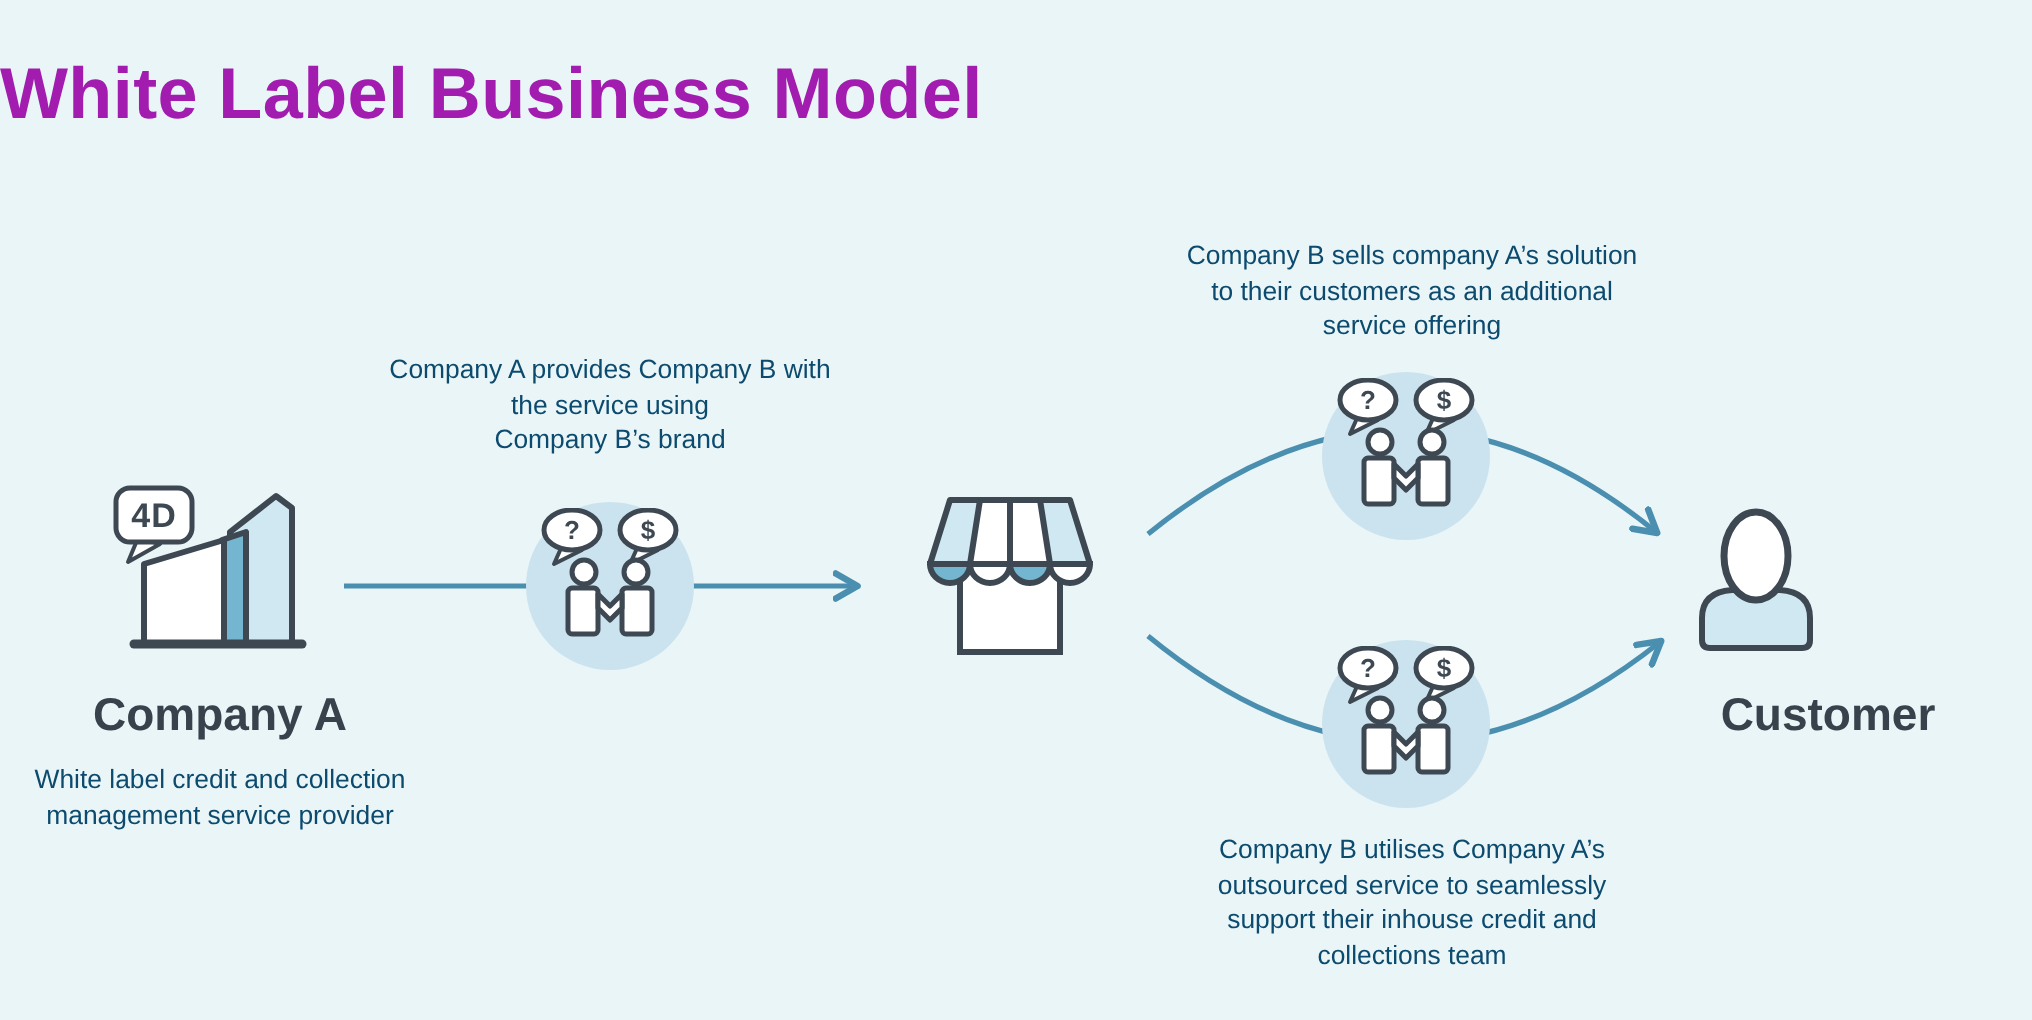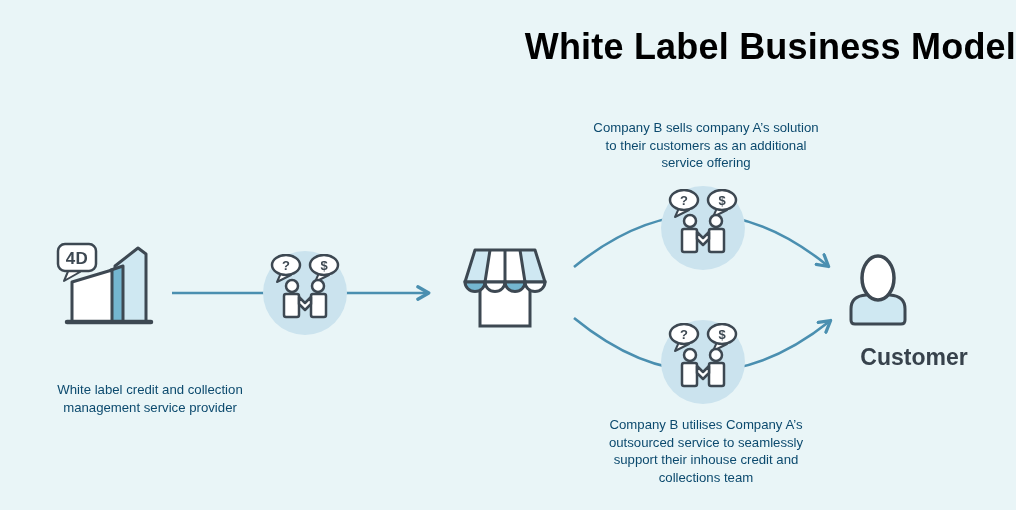--- a/index.html
+++ b/index.html
@@ -12,7 +12,7 @@
   }
   .page-title {
     position:absolute; top:26px; left:0; width:100%;
-    text-align:right; font-size:36px; font-weight:700; color:#000000;
+    text-align:left; font-size:36px; font-weight:700; color:#a21caf;
     letter-spacing:0.2px;
   }
   .node-label {

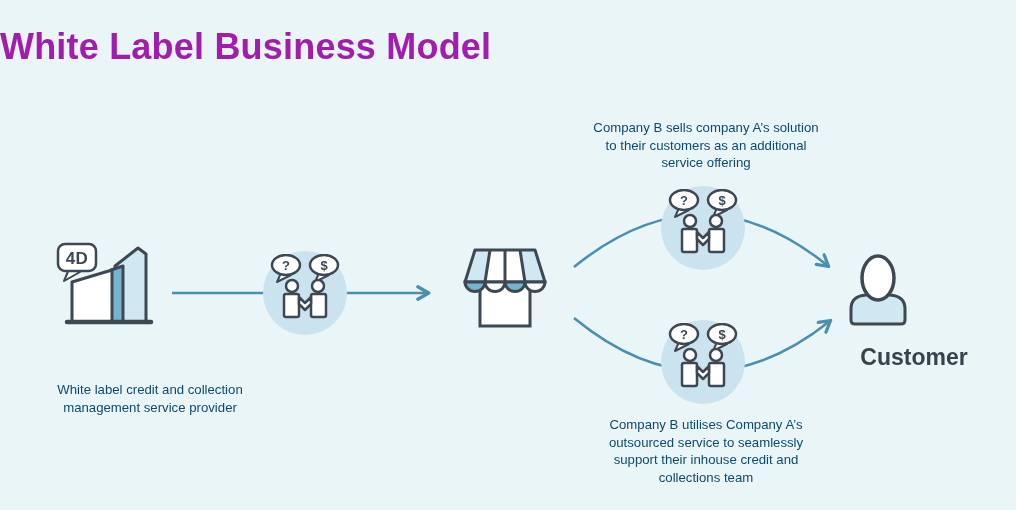--- a/index.html
+++ b/index.html
@@ -71,6 +71,9 @@
   <div class="note" style="left:0px; top:381px; width:220px;margin-left:40px;">White label credit and collection
 management service provider</div>
 
+  <div class="note" style="left:168px; top:176px; width:274px;">Company A provides Company B with
+the service using
+Company B’s brand</div>
 
   <div class="hub" style="left:263px; top:251px;">
     <svg width="80" height="66" viewBox="0 0 80 66">

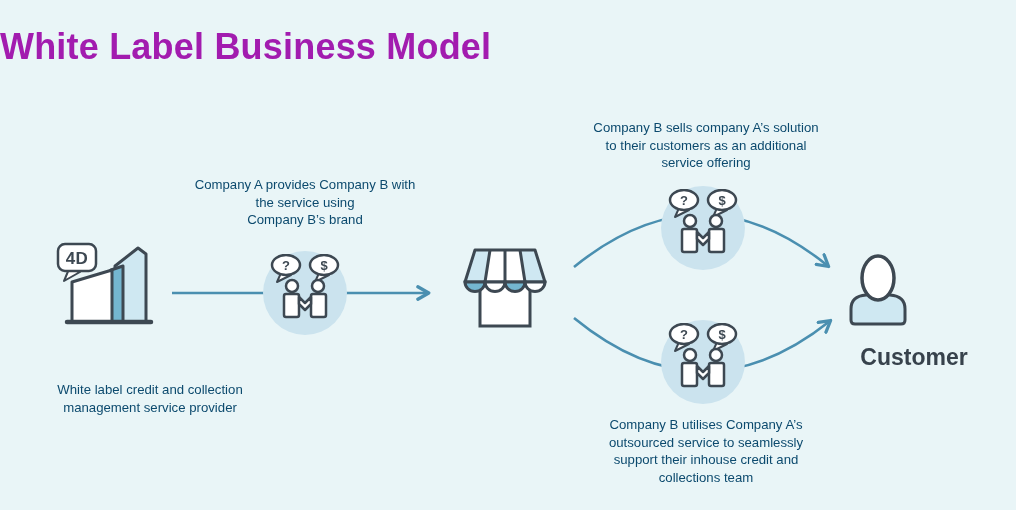--- a/index.html
+++ b/index.html
@@ -68,6 +68,7 @@
       <text class="badge-glyph" x="22" y="25.5" text-anchor="middle">4D</text>
     </g>
   </svg>
+  <div class="node-label" style="left:10px; top:344px;">Company A</div>
   <div class="note" style="left:0px; top:381px; width:220px;margin-left:40px;">White label credit and collection
 management service provider</div>
 

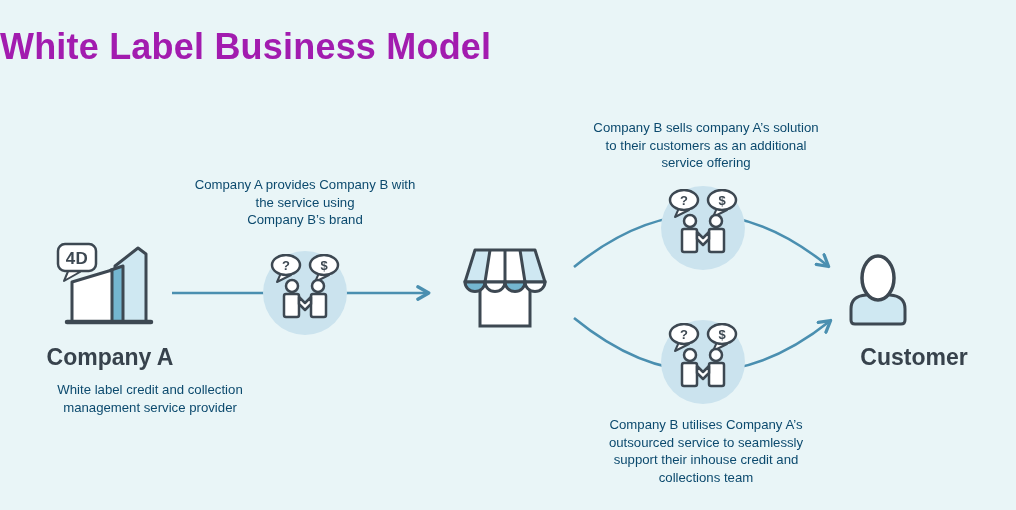--- a/index.html
+++ b/index.html
@@ -69,7 +69,7 @@
     </g>
   </svg>
   <div class="node-label" style="left:10px; top:344px;">Company A</div>
-  <div class="note" style="left:0px; top:381px; width:220px;margin-left:40px;">White label credit and collection
+  <div class="note" style="left:0px; top:381px; width:220px;">White label credit and collection
 management service provider</div>
 
   <div class="note" style="left:168px; top:176px; width:274px;">Company A provides Company B with

